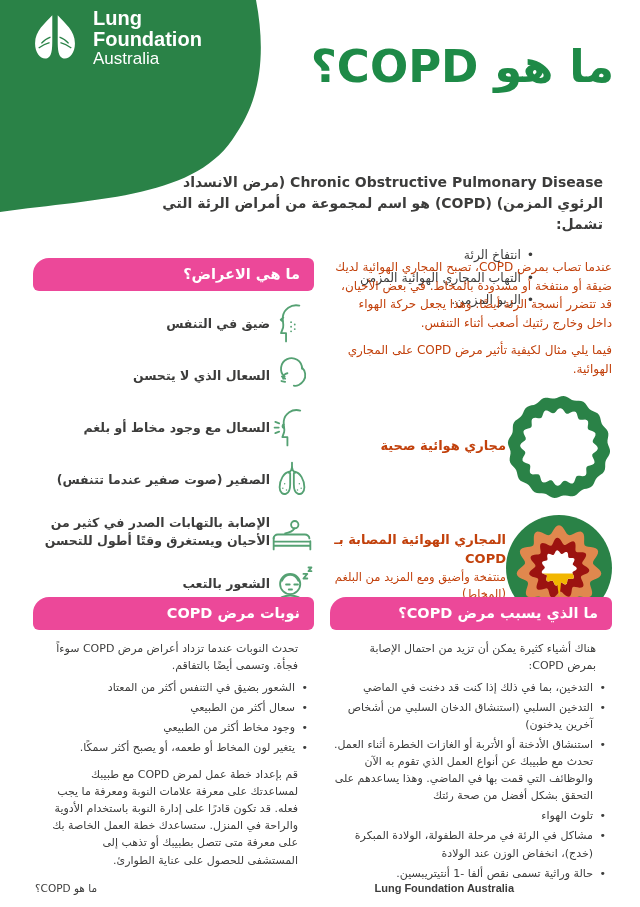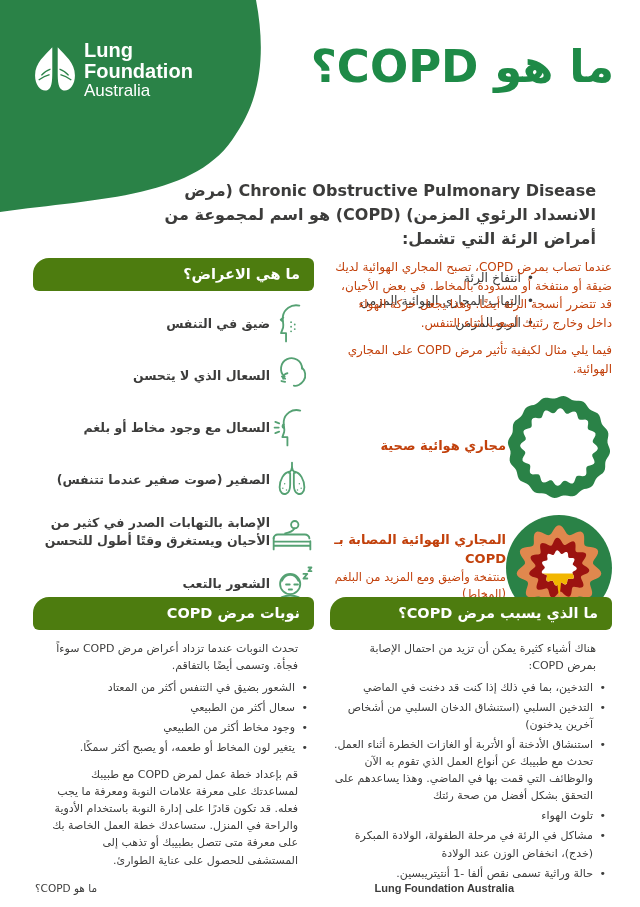--- a/index.html
+++ b/index.html
@@ -8,7 +8,7 @@
 
   
   .blob-svg { position:absolute; top:0; left:0; width:280px; height:222px; }
-  .logo { position:absolute; top:40px; left:26px; display:flex; align-items:center; color:#fff; }
+  .logo { position:absolute; top:8px; left:26px; display:flex; gap:9px; align-items:center; color:#fff; }
   .logo-mark svg { width:58px; height:58px; display:block; }
   .logo-line1, .logo-line2 { font-weight:bold; font-size:20px; line-height:1.05; font-family:"Liberation Sans", sans-serif; }
   .logo-line3 { font-weight:normal; font-size:17px; line-height:1.1; font-family:"Liberation Sans", sans-serif; }

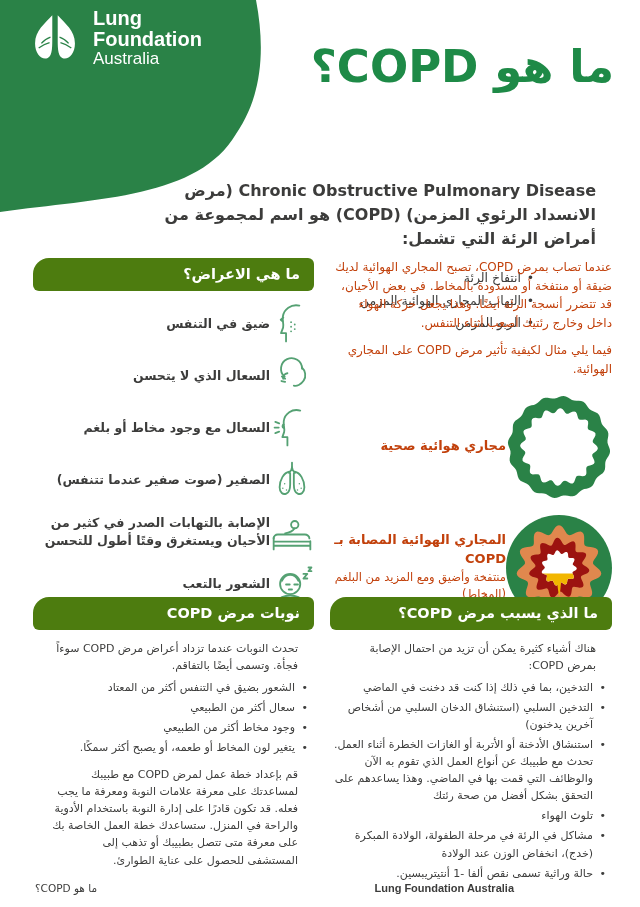--- a/index.html
+++ b/index.html
@@ -17,7 +17,7 @@
 
   
   .intro { position:absolute; top:163px; right:28px; width:468px; direction:rtl; text-align:right; color:#3C3C3B; }
-  .intro-lead { font-weight:bold; font-size:16px; line-height:1.5; margin:16px; }
+  .intro-lead { font-weight:bold; font-size:14px; line-height:1.5; margin:9px; }
   .dot-list { list-style:none; margin:6px 0 0; padding:0; }
   .intro .dot-list { padding-right:78px; font-size:12.5px; line-height:1.8; }
   .dot-list li { position:relative; padding-right:13px; }

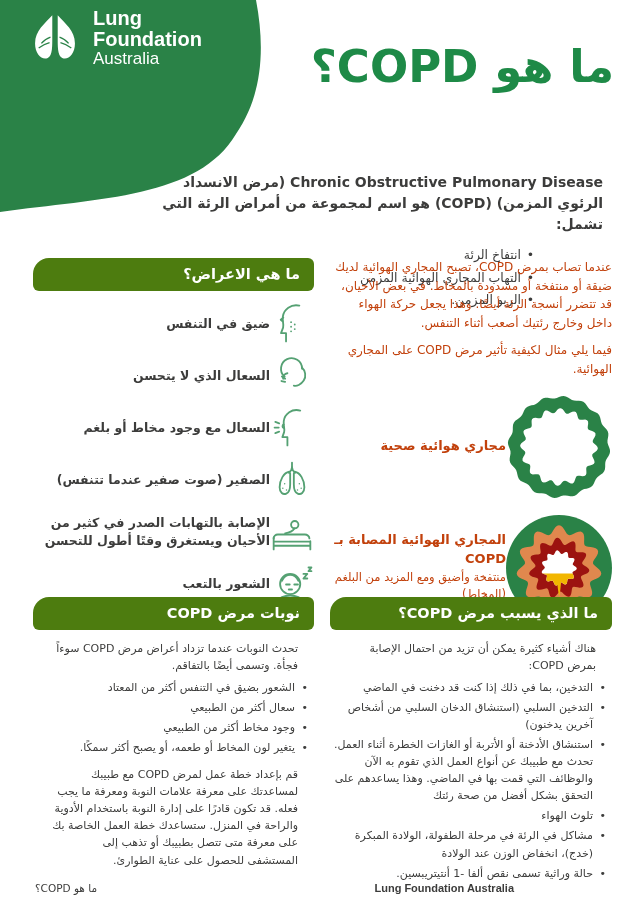--- a/index.html
+++ b/index.html
@@ -24,7 +24,7 @@
   .dot-list li::before { content:"•"; position:absolute; right:0; top:0; }
 
   
-  .banner { background:#4d7c0f; color:#fff; font-weight:bold; font-size:14.5px; height:33px; line-height:33px;
+  .banner { background:#ec4899; color:#fff; font-weight:bold; font-size:14.5px; height:33px; line-height:33px;
             padding:0 14px; border-radius:16px 6px 6px 6px; text-align:right; direction:rtl; }
 
   

